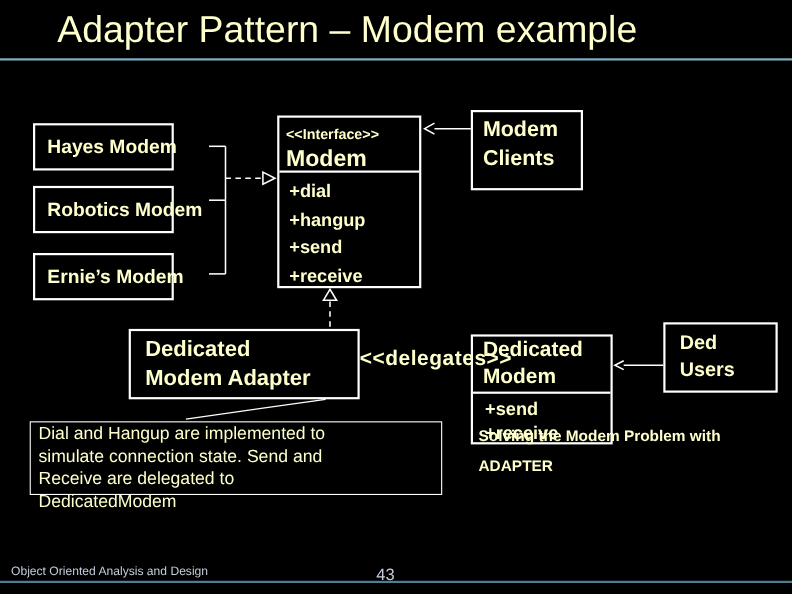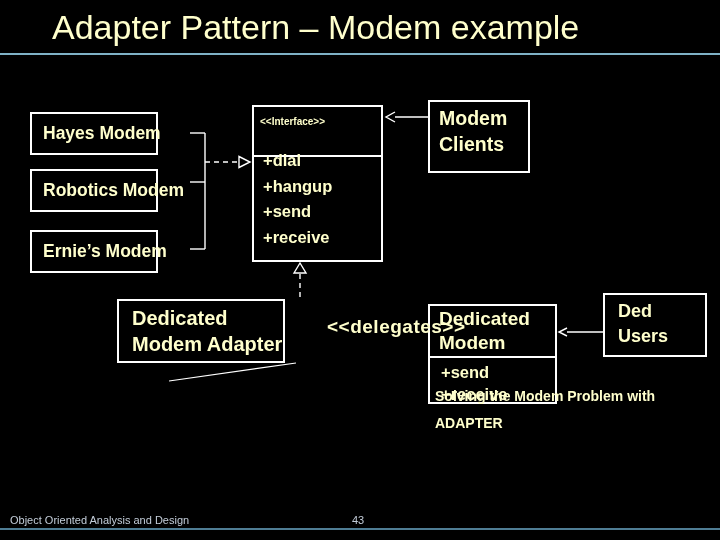--- a/index.html
+++ b/index.html
@@ -31,7 +31,7 @@
   .impl-label{font-size:17.5px;font-weight:bold;padding-left:11px;white-space:nowrap;}
   .iface-box{left:252px;top:105px;width:131px;height:157px;}
   .iface-top{padding:4px 0 0 6px;}
-  .stereotype{font-size:10px;font-weight:bold;line-height:21px;}
+  .stereotype{font-size:13px;font-weight:bold;line-height:21px;}
   .iface-name{font-size:21px;font-weight:bold;line-height:26px;}
   .iface-divider{position:absolute;left:0;top:48px;width:100%;height:2px;background:var(--border);}
   .iface-methods{position:absolute;left:0;top:36px;padding:5px 0 0 9px;}

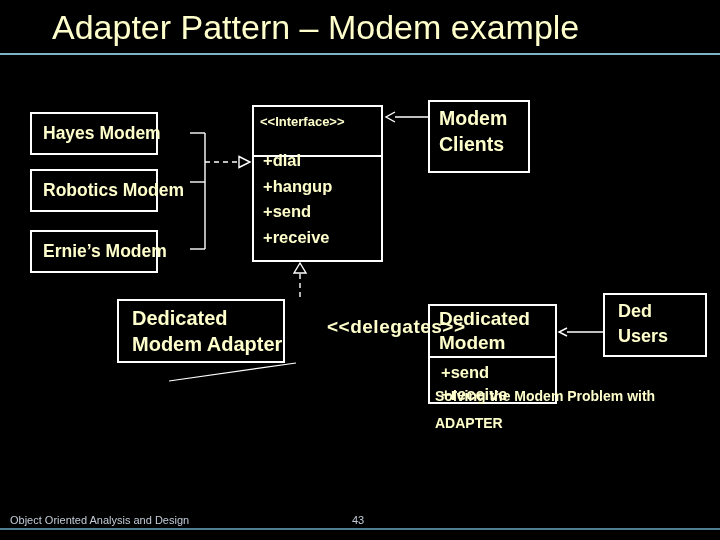--- a/index.html
+++ b/index.html
@@ -94,6 +94,7 @@
   <div class="abs ubox iface-box">
     <div class="iface-top">
       <div class="stereotype">&lt;&lt;Interface&gt;&gt;</div>
+      <div class="iface-name">Modem</div>
     </div>
     <div class="iface-divider"></div>
     <div class="iface-methods">

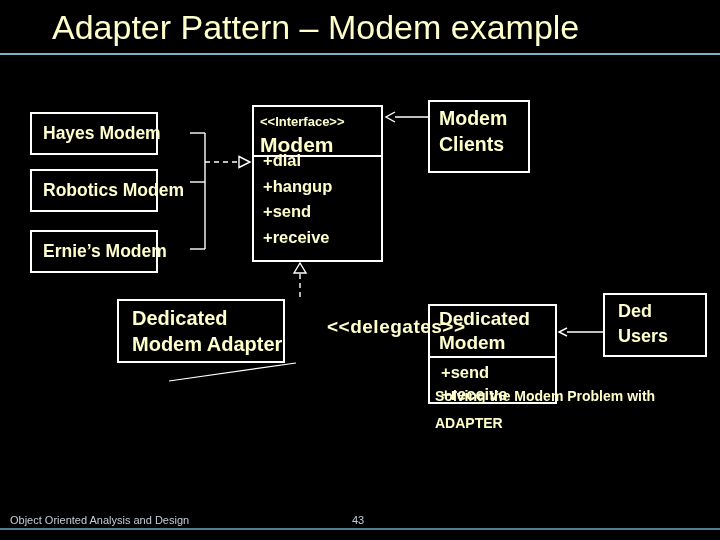--- a/index.html
+++ b/index.html
@@ -34,7 +34,7 @@
   .stereotype{font-size:13px;font-weight:bold;line-height:21px;}
   .iface-name{font-size:21px;font-weight:bold;line-height:26px;}
   .iface-divider{position:absolute;left:0;top:48px;width:100%;height:2px;background:var(--border);}
-  .iface-methods{position:absolute;left:0;top:36px;padding:5px 0 0 9px;}
+  .iface-methods{position:absolute;left:0;top:50px;padding:5px 0 0 9px;}
   .method{font-size:16.5px;font-weight:bold;line-height:25.5px;white-space:nowrap;}
   .clients-box{left:428px;top:100px;width:102px;height:73px;}
   .clients-label{font-size:19.5px;font-weight:bold;line-height:26px;padding:3px 0 0 9px;width:80px;}

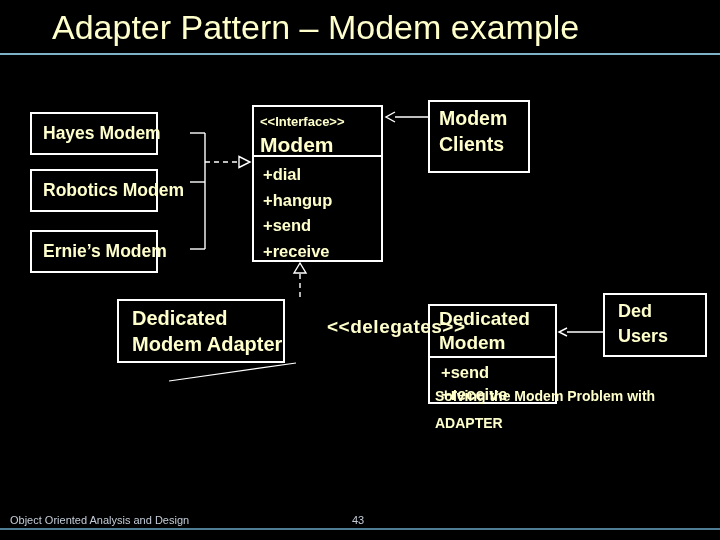--- a/index.html
+++ b/index.html
@@ -45,7 +45,7 @@
   .dedmethod{font-size:16.5px;font-weight:bold;line-height:22px;white-space:nowrap;}
   .dedusers-box{left:603px;top:293px;width:104px;height:64px;}
   .dedusers-label{font-size:18px;font-weight:bold;line-height:25px;padding:4px 0 0 13px;width:70px;}
-  .adapter-box{left:117px;top:299px;width:168px;height:64px;}
+  .adapter-box{left:117px;top:299px;width:210px;height:64px;}
   .adapter-label{font-size:20px;font-weight:bold;line-height:26px;padding:4px 0 0 13px;width:165px;}
   .delegates{left:327px;top:316px;font-size:19px;font-weight:bold;letter-spacing:0.5px;white-space:nowrap;z-index:5;}
   .note-box{left:27px;top:383px;width:375px;height:67px;border:1.5px solid var(--border);box-sizing:border-box;}

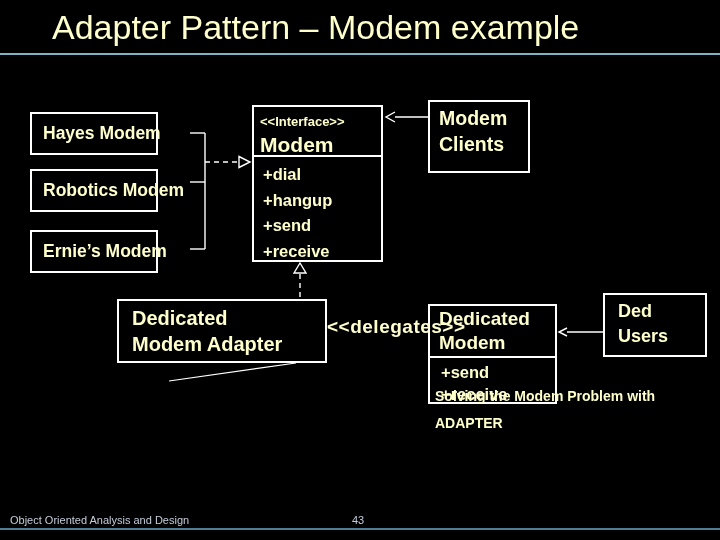--- a/index.html
+++ b/index.html
@@ -128,6 +128,14 @@
 
   <div class="abs delegates">&lt;&lt;delegates&gt;&gt;</div>
 
+  <div class="abs note-box">
+    <div class="note-text">
+      <div class="note-line">Dial and Hangup are implemented to</div>
+      <div class="note-line">simulate connection state. Send and</div>
+      <div class="note-line">Receive are delegated to</div>
+      <div class="note-line">DedicatedModem</div>
+    </div>
+  </div>
 
   <div class="abs caption">Solving the Modem Problem with ADAPTER</div>
 

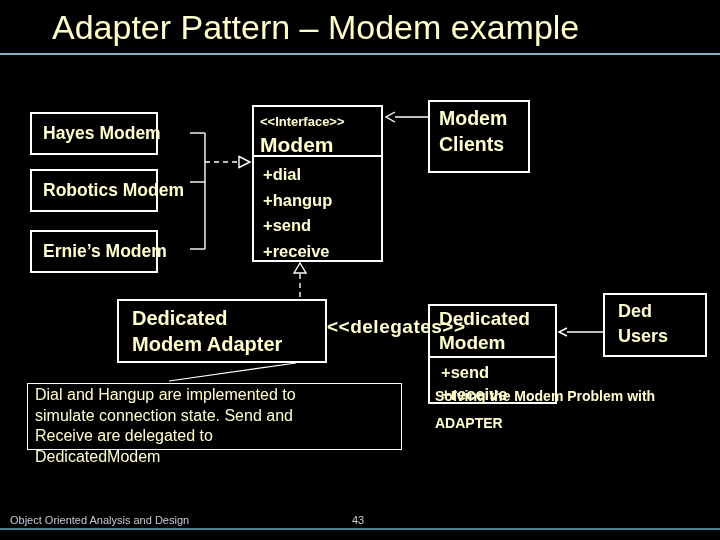--- a/index.html
+++ b/index.html
@@ -53,7 +53,7 @@
   .note-line{font-size:16px;line-height:20.5px;white-space:nowrap;}
   .caption{left:435px;top:383px;width:250px;font-size:14px;font-weight:bold;line-height:27px;}
   .footer-left{left:10px;top:514px;font-size:11px;color:var(--footer-text);}
-  .footer-page{left:352px;top:514px;font-size:11px;color:var(--footer-text);}
+  .footer-page{left:342px;top:514px;font-size:15px;color:var(--footer-text);}
   .footer-rule{left:0;top:528px;width:720px;height:2px;background:var(--footer-rule);}
   svg.wires{position:absolute;left:0;top:0;pointer-events:none;z-index:4;}
 </style>

